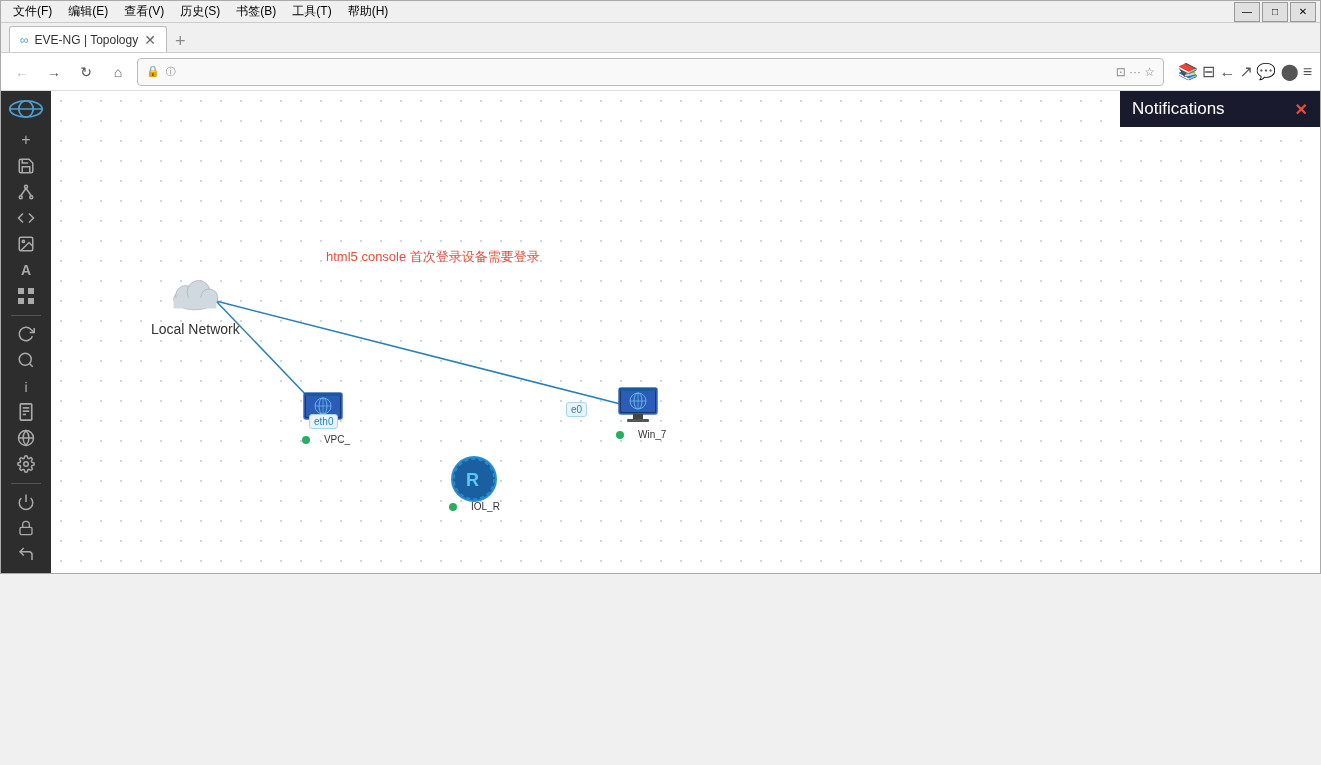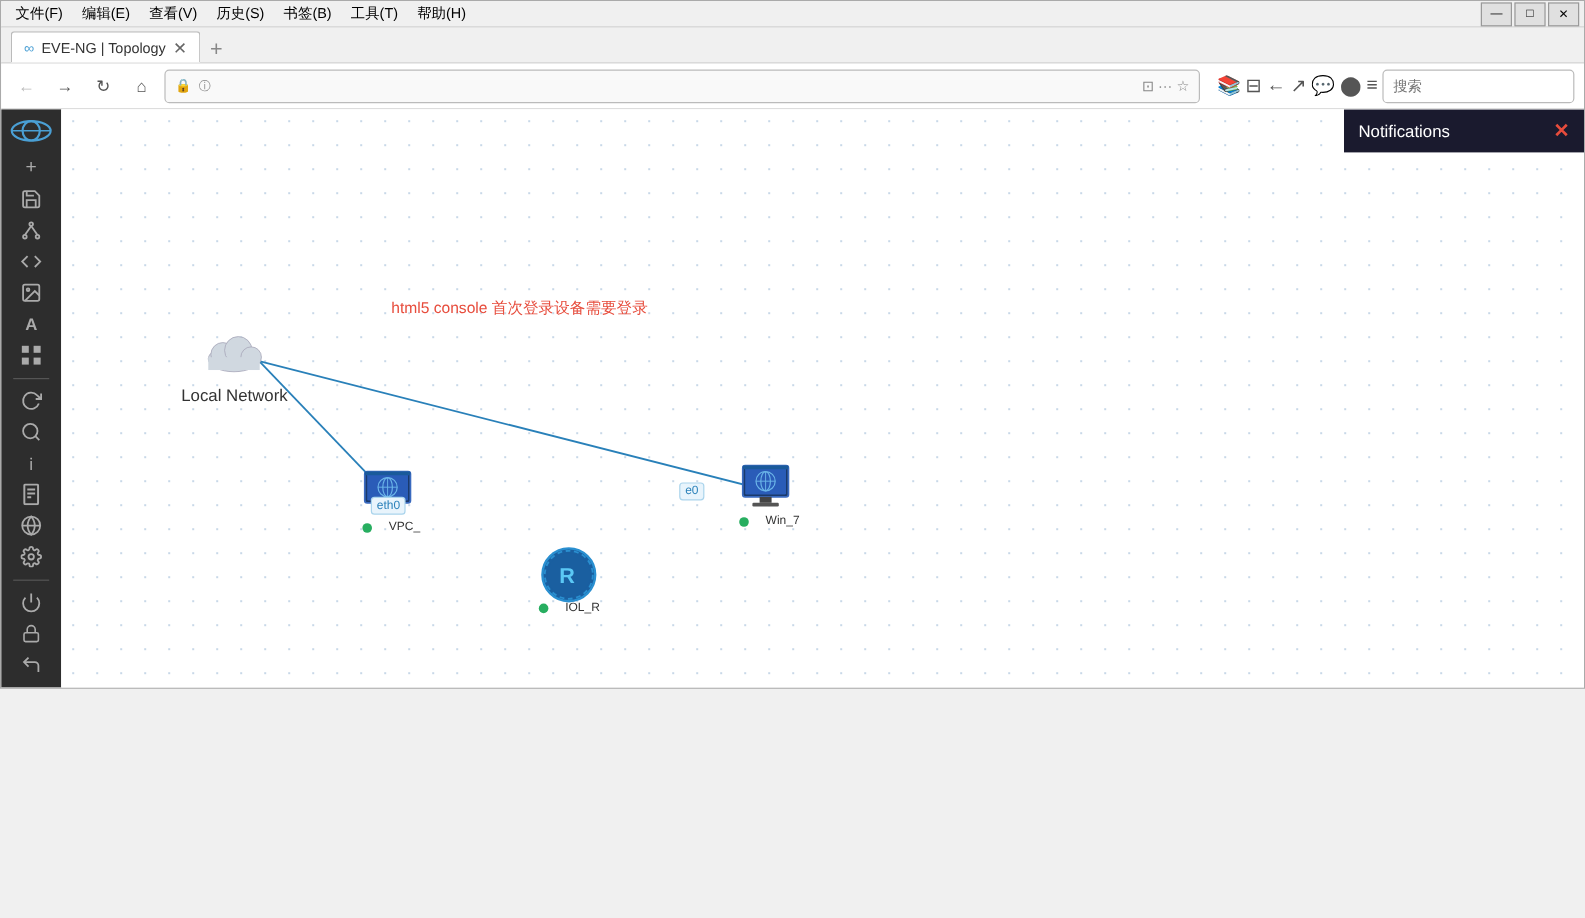--- a/index.html
+++ b/index.html
@@ -120,7 +120,6 @@
       <span style="font-size:16px; color:#555; cursor:pointer;">💬</span>
       <span style="font-size:16px; color:#555; cursor:pointer;">⬤</span>
       <span style="font-size:16px; color:#555; cursor:pointer;">≡</span>
-      <input class="search-box" placeholder="搜索" style="">
     </div>
   </div>
 

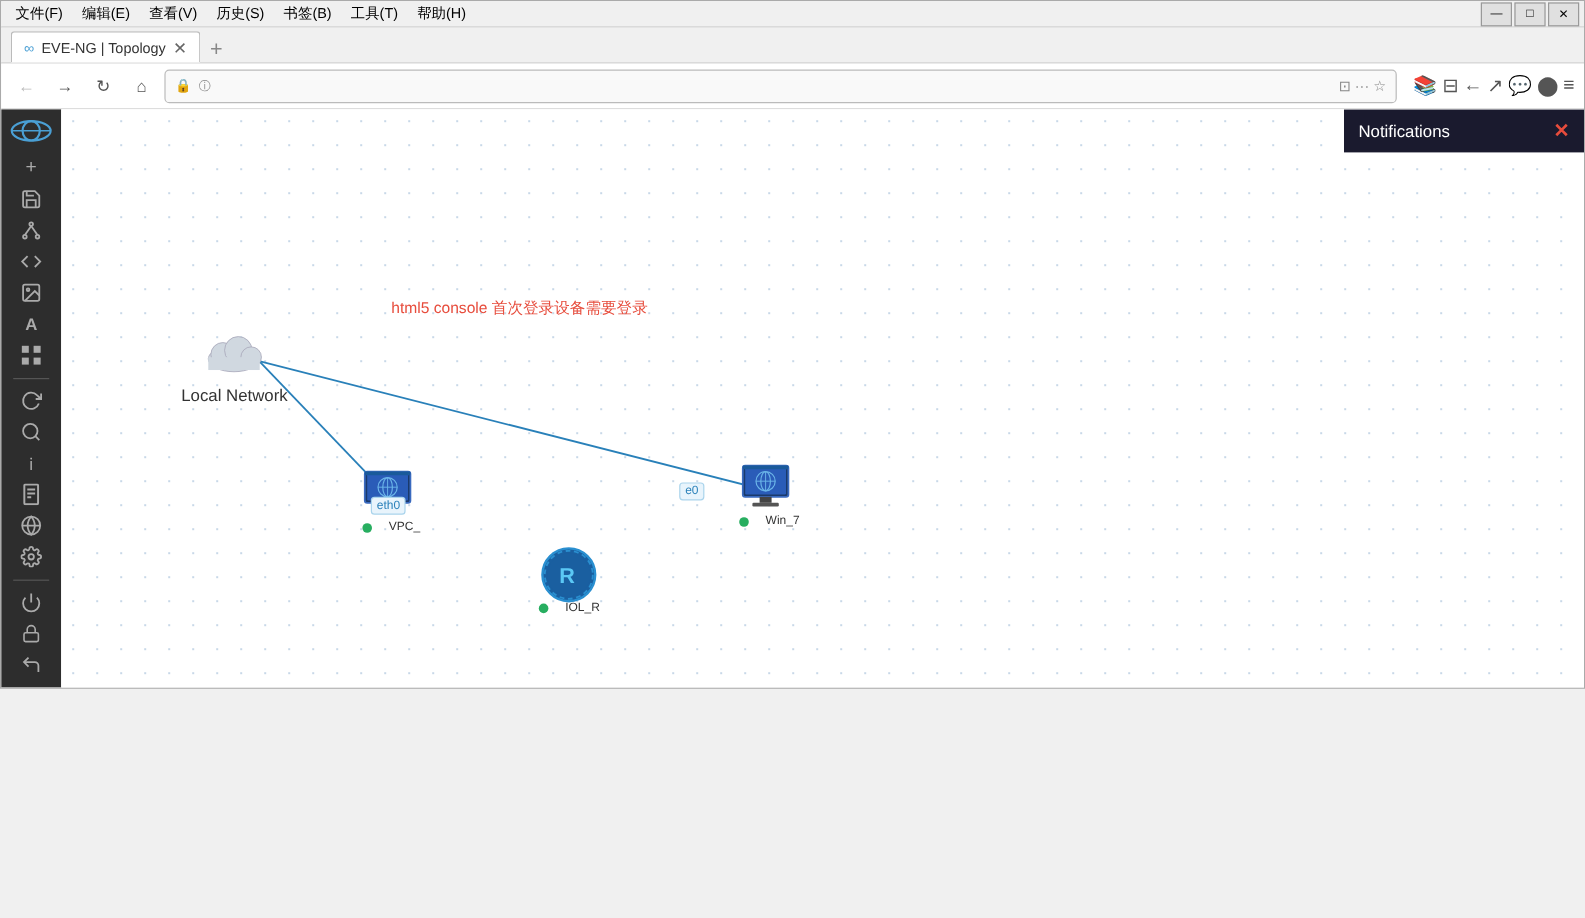--- a/index.html
+++ b/index.html
@@ -49,7 +49,7 @@
     
     .notification-panel { position: absolute; top: 0; right: 0; width: 200px; background: #1a1a2e; color: #fff; }
     .notification-header { display: flex; align-items: center; justify-content: space-between; padding: 8px 12px; background: #1a1a2e; }
-    .notification-title { font-size: 14px; color: #fff; font-weight: 500; }
+    .notification-title { font-size: 17px; color: #fff; font-weight: 500; }
     .notification-close { color: #e74c3c; cursor: pointer; font-size: 16px; font-weight: bold; }
 
     

